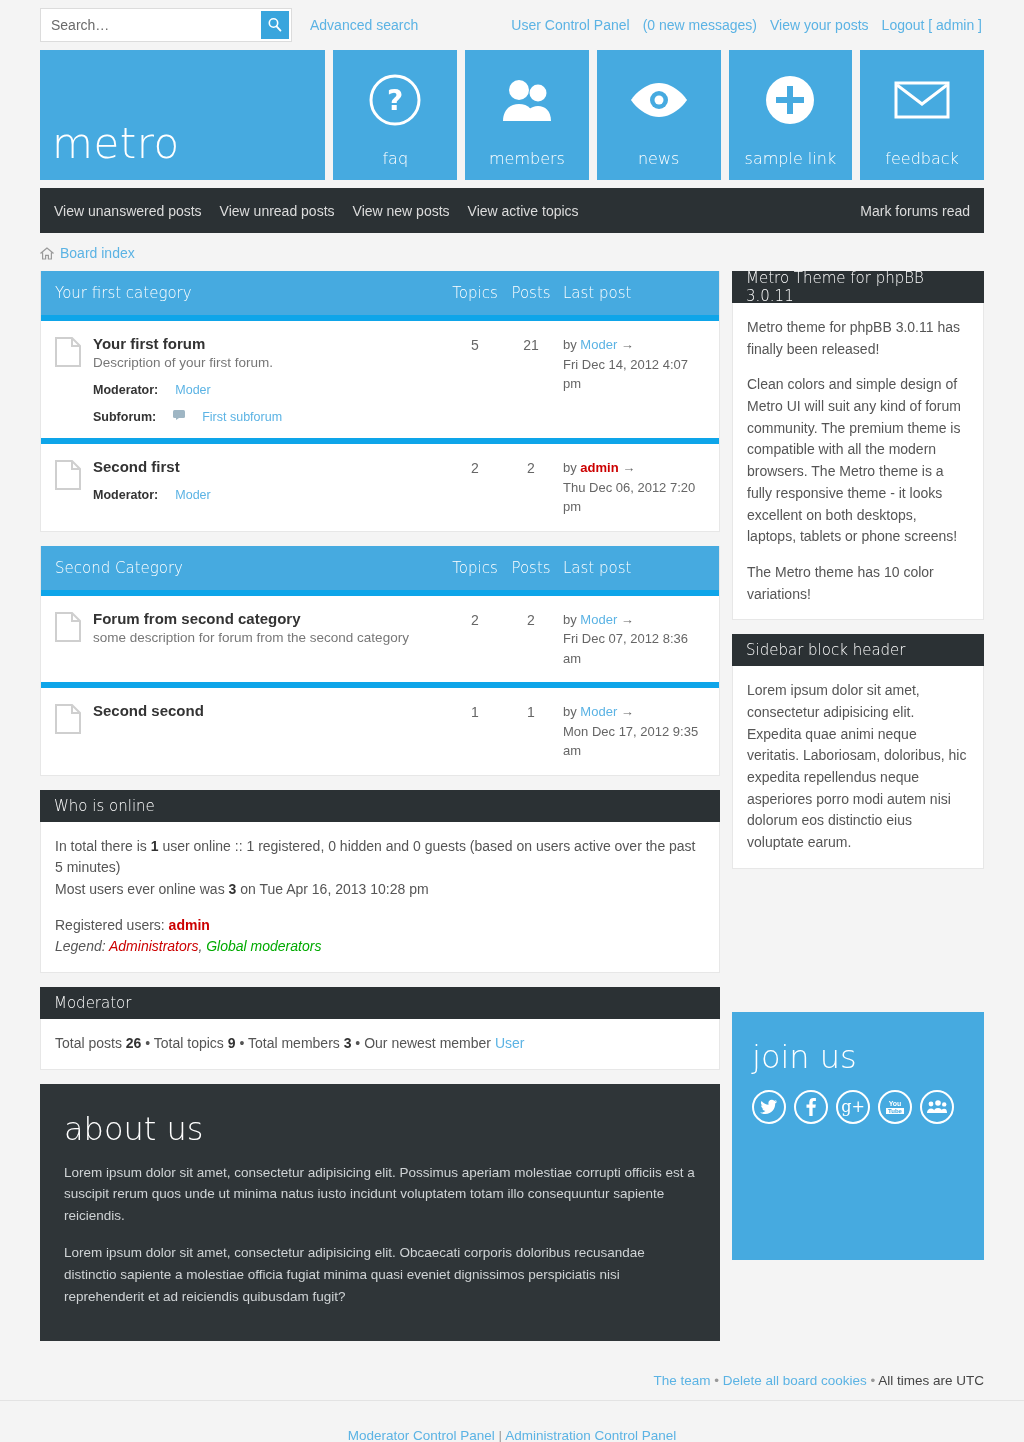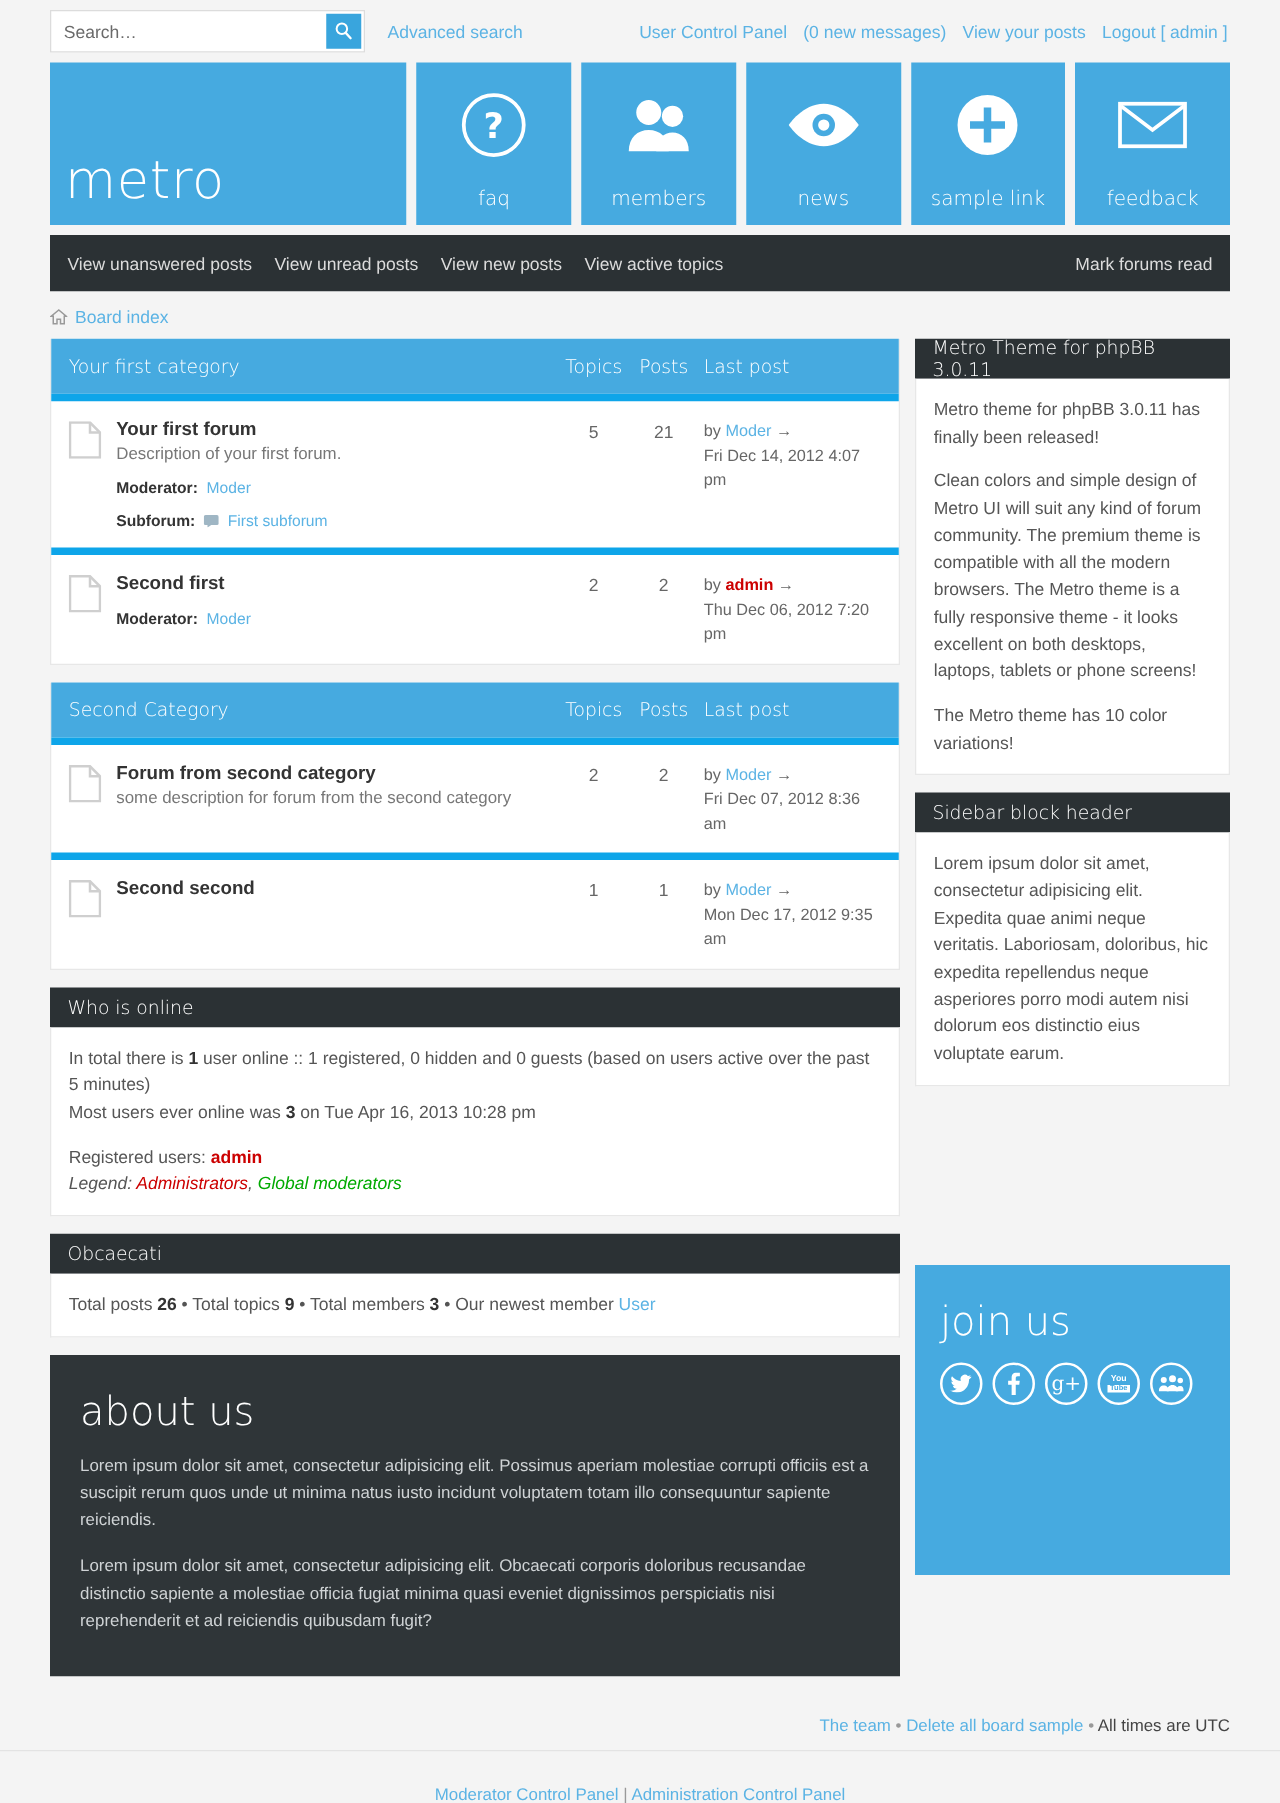--- a/index.html
+++ b/index.html
@@ -124,7 +124,7 @@
   .fdesc { font-size: 13.5px; color: #777; margin-top: 3px; }
   .fmeta { font-size: 12.5px; color: #333; margin-top: 9px; font-weight: bold; }
   .fmeta a { font-weight: normal; }
-  .fmeta .line { margin-top: 13px; display: flex; align-items: center; gap: 7px; }
+  .fmeta .line { margin-top: 13px; display: flex; align-items: flex-start; gap: 17px; }
   .fnum { width: 56px; text-align: center; font-size: 14px; color: #666; padding-top: 2px; }
   .flast { width: 146px; font-size: 13px; color: #666; line-height: 1.5; padding-left: 4px; padding-top: 0px; }
   .flast .by { color: #666; }

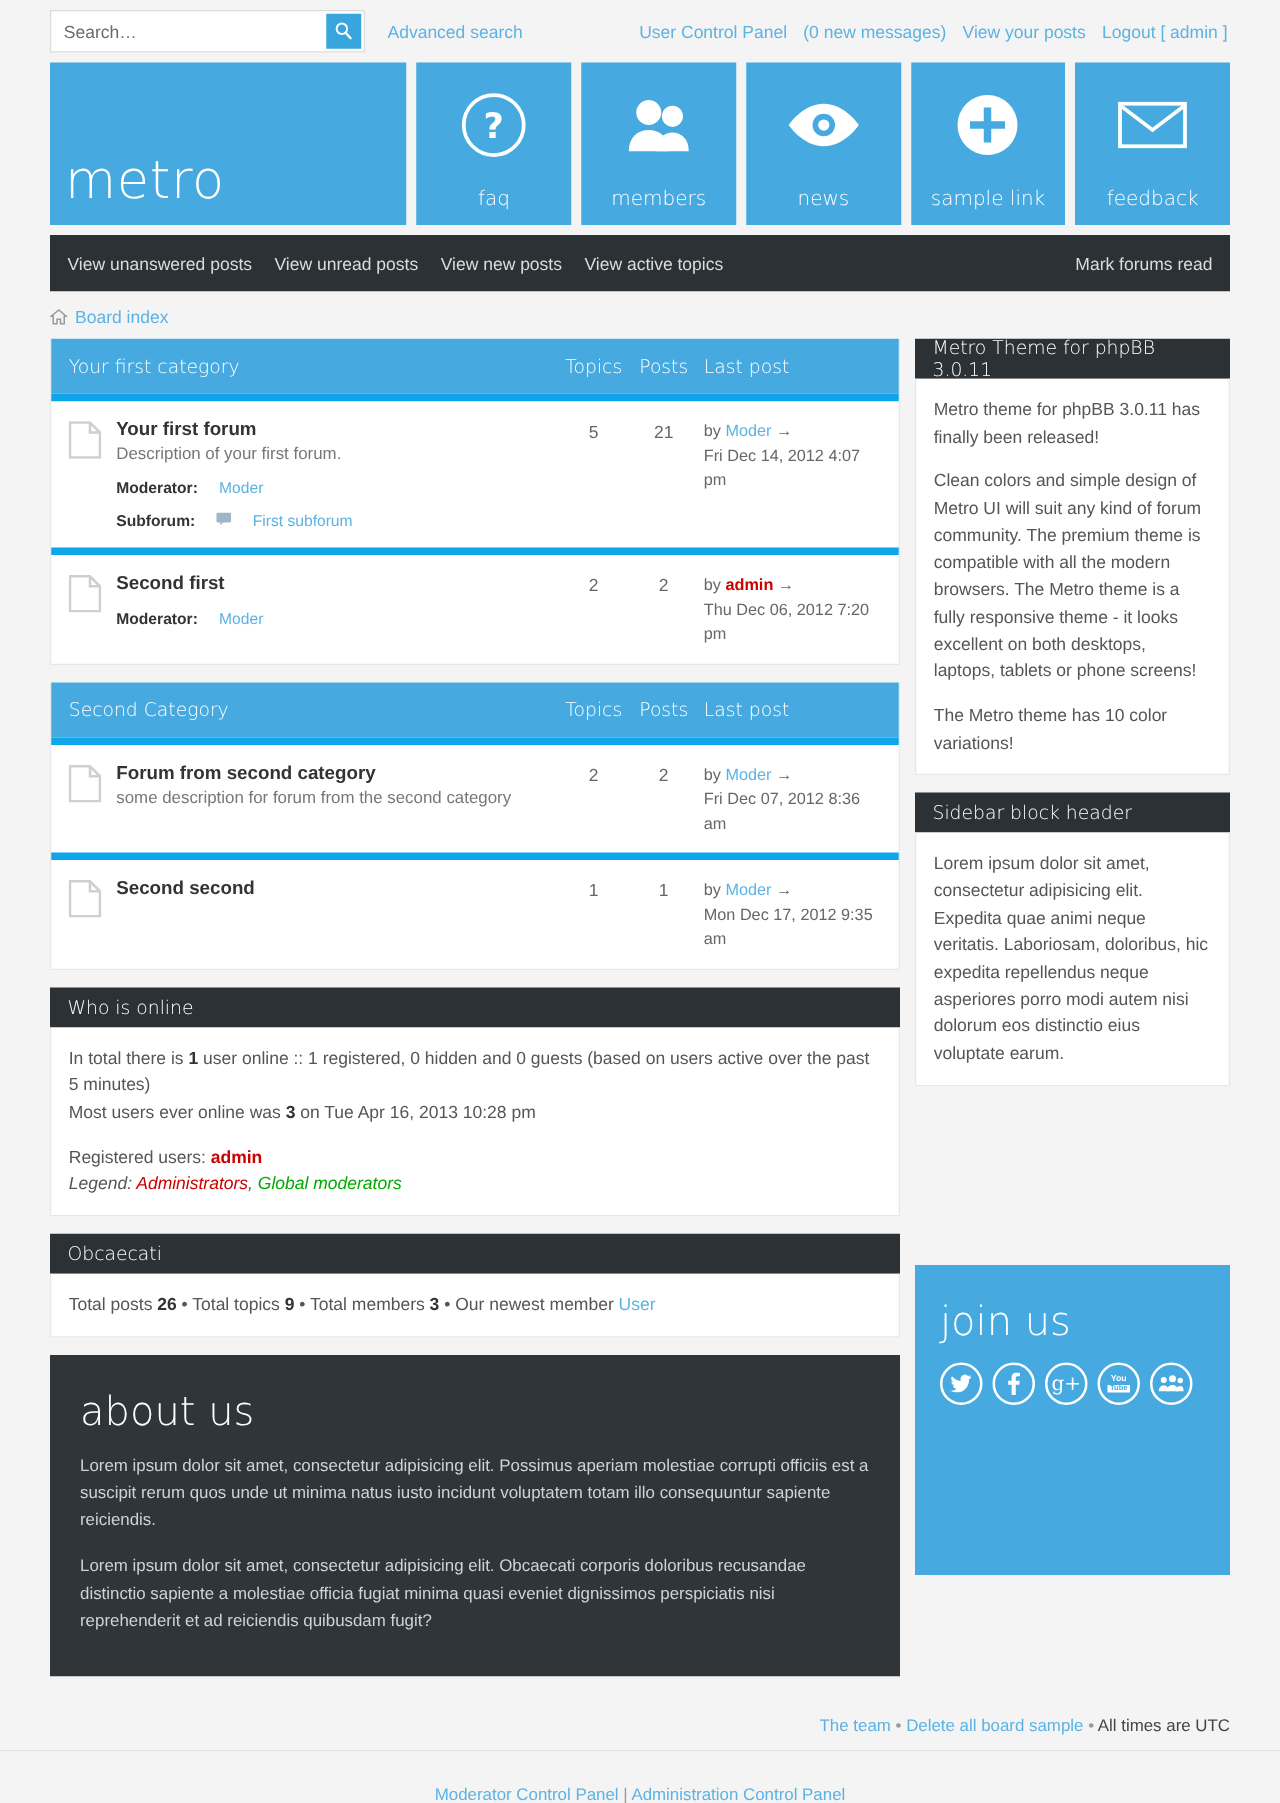--- a/index.html
+++ b/index.html
@@ -453,7 +453,7 @@
       </div>
 
       <div class="panel">
-        <div class="panel-head">Obcaecati</div>
+        <div class="panel-head">Moderator</div>
         <div class="panel-body">
           <span>Total posts </span><b>26</b><span> • Total topics </span><b>9</b><span> • Total members </span><b>3</b><span> • Our newest member </span><a href="#">User</a>
         </div>

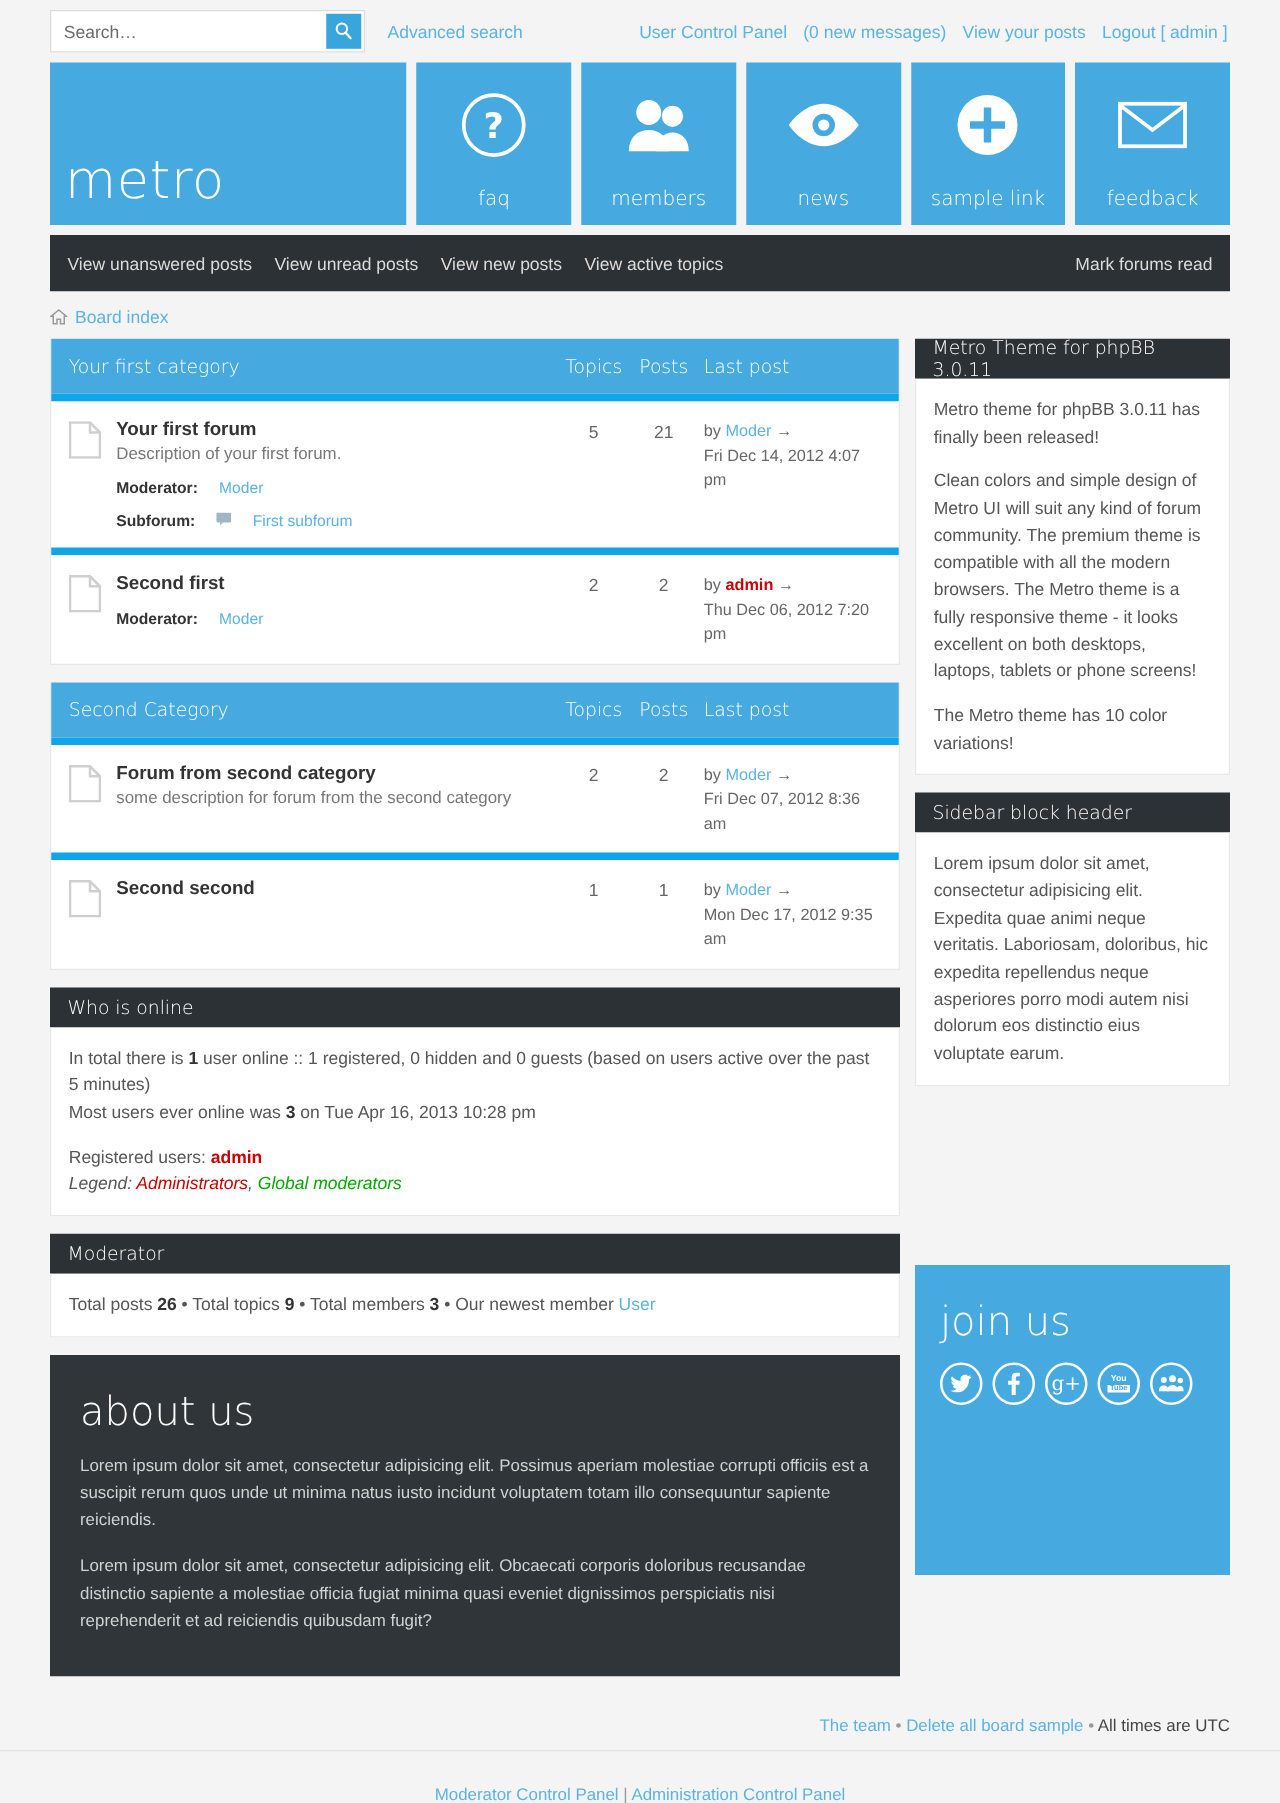--- a/index.html
+++ b/index.html
@@ -518,7 +518,7 @@
   </div>
 
   <div class="foot-links" style="margin-top:18px">
-    <a href="#">The team</a><span class="sep"> • </span><a href="#">Delete all board sample</a><span class="sep"> • </span><span style="color:#444">All times are UTC</span>
+    <a href="#">The team</a><span class="sep"> • </span><a href="#">Delete all board cookies</a><span class="sep"> • </span><span style="color:#444">All times are UTC</span>
   </div>
 
   <div class="footer">

